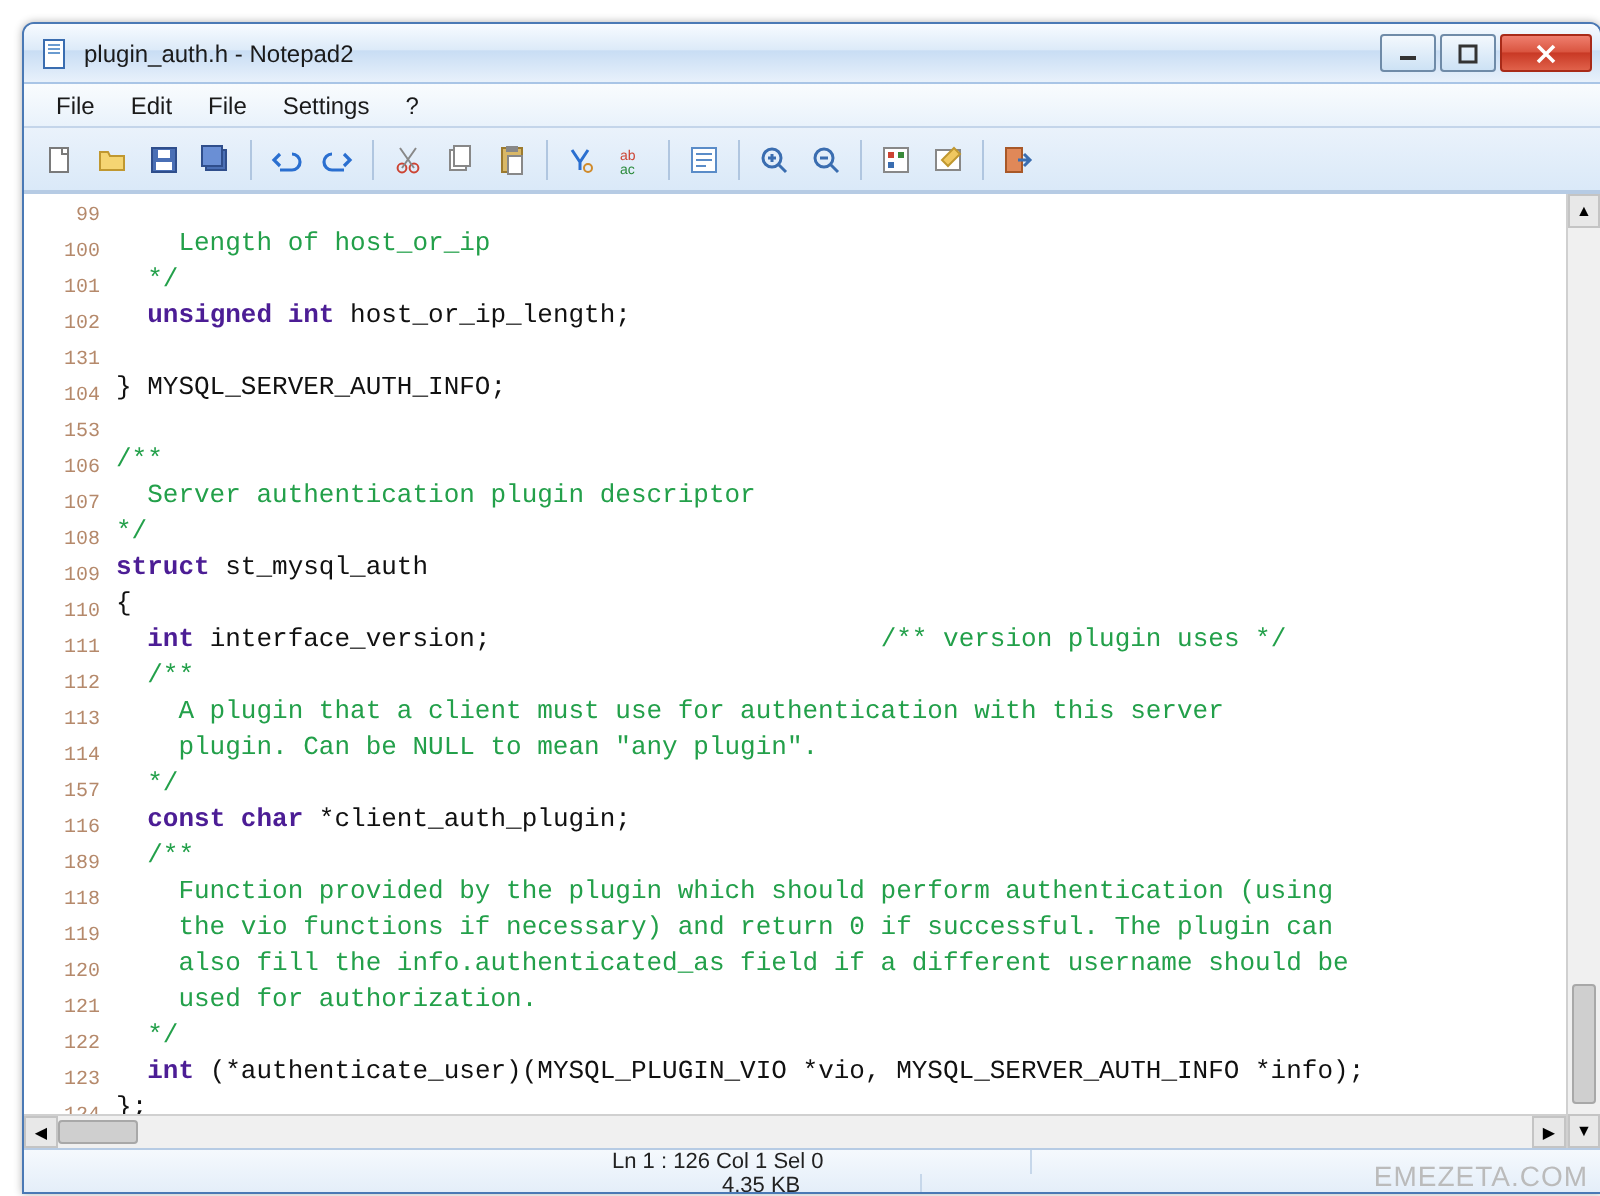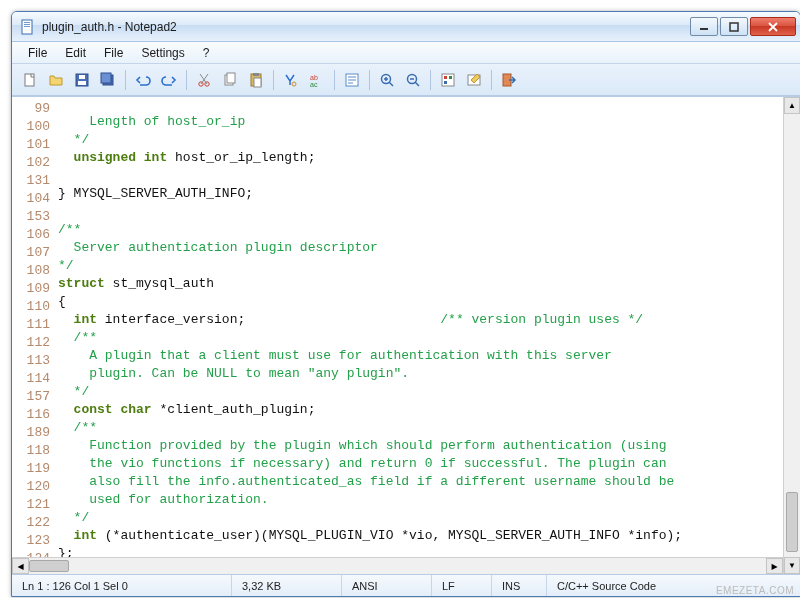--- a/index.html
+++ b/index.html
@@ -17,7 +17,7 @@
 .tbtn { width:24px; height:24px; display:flex; align-items:center; justify-content:center; cursor:pointer; border:1px solid transparent; border-radius:3px; }
 .tsep { width:1px; height:20px; background:#b0c6e0; margin:0 3px; }
 .editor-wrap { position:relative; height:calc(100% - 30px - 22px - 32px - 22px); display:flex; border-top:1px solid #b6cbe4; }
-.gutter { width:44px; background:#fff; text-align:right; padding:3px 6px 3px 0; font-family:Consolas,"Courier New",monospace; font-size:13px; color:#b5896b; user-select:none; line-height:18px; }
+.gutter { width:44px; background:#fff; text-align:right; padding:3px 6px 3px 0; font-family:Consolas,"Courier New",monospace; font-size:10px; color:#b5896b; user-select:none; line-height:18px; }
 .code { flex:1; background:#fff; padding:16px 0 3px 2px; font-family:Consolas,"Courier New",monospace; font-size:13px; color:#111; overflow:hidden; line-height:18px; white-space:pre; }
 .line { height:18px; }
 .c-comment { color:#23a04a; }

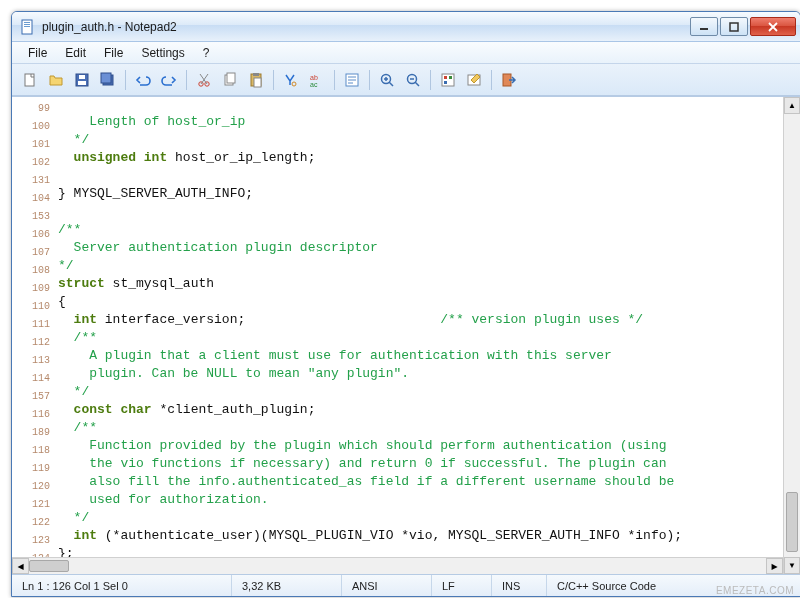--- a/index.html
+++ b/index.html
@@ -21,7 +21,7 @@
 .code { flex:1; background:#fff; padding:16px 0 3px 2px; font-family:Consolas,"Courier New",monospace; font-size:13px; color:#111; overflow:hidden; line-height:18px; white-space:pre; }
 .line { height:18px; }
 .c-comment { color:#23a04a; }
-.c-keyword { color:#4d7c0f; font-weight:bold; }
+.c-keyword { color:#4c1d95; font-weight:bold; }
 .c-pre { color:#c07b1e; }
 .c-punc { color:#111; }
 .vscroll { width:17px; background:#f0f0f0; border-left:1px solid #d0d0d0; position:relative; }

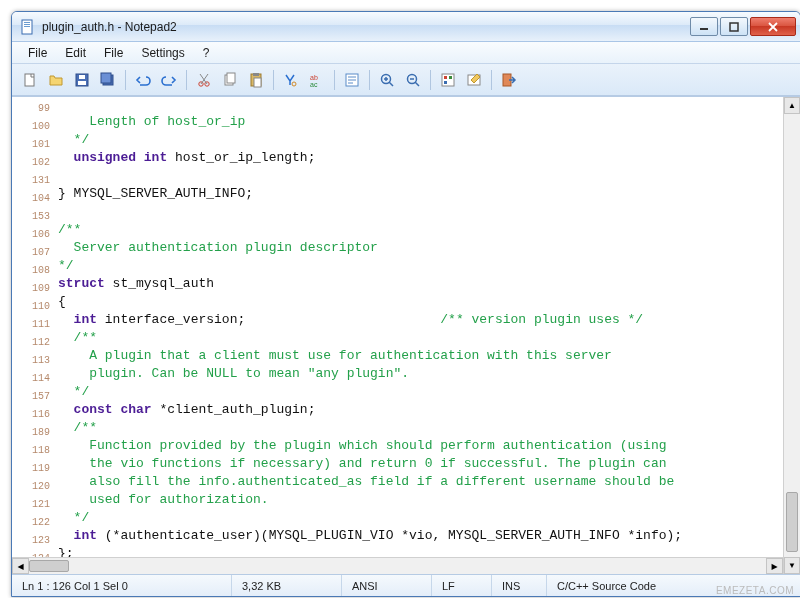--- a/index.html
+++ b/index.html
@@ -32,7 +32,7 @@
 .harr { width:17px; background:#e8e8e8; border:1px solid #c4c4c4; display:flex; align-items:center; justify-content:center; font-size:8px; }
 .htrack { flex:1; position:relative; }
 .hthumb { position:absolute; top:2px; bottom:2px; left:0; width:40px; background:#cfcfcf; border:1px solid #a8a8a8; border-radius:2px; }
-.statusbar { position:absolute; bottom:0; left:0; right:0; height:22px; background:linear-gradient(#f5f9fd,#e4eef9); border-top:1px solid #b6cbe4; display:flex; align-items:center; font-size:11px; color:#222; }
+.statusbar { position:absolute; bottom:0; left:0; right:0; height:22px; background:linear-gradient(#f5f9fd,#e4eef9); border-top:1px solid #b6cbe4; display:flex; align-items:center; font-size:11px; color:#222;flex-direction:column; }
 .statusbar > div { padding:0 10px; border-right:1px solid #c6d7ea; height:100%; display:flex; align-items:center; }
 .statusbar > div:last-child { border-right:none; }
 .watermark { position:absolute; right:6px; bottom:2px; font-size:10px; color:#bbb; letter-spacing:.5px;text-align:center; }

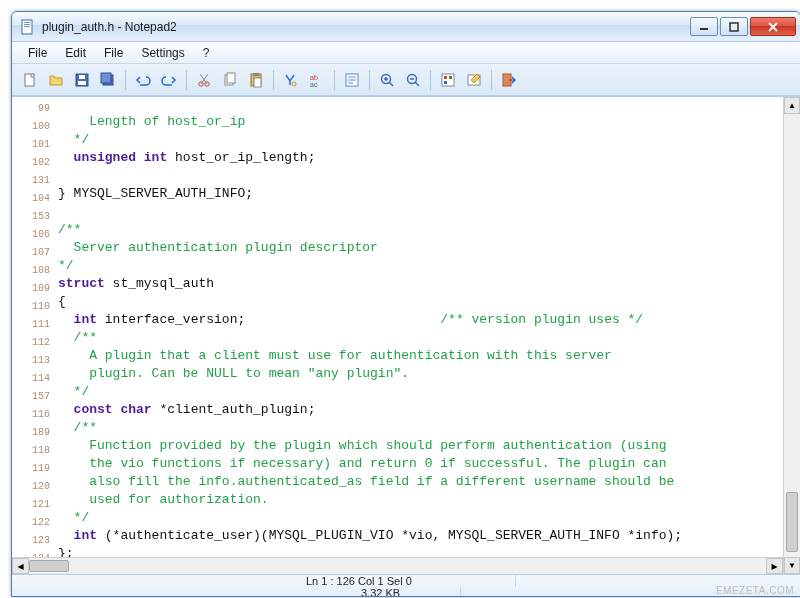--- a/index.html
+++ b/index.html
@@ -239,7 +239,7 @@
 
   <div class="statusbar">
     <div style="width:220px">Ln 1 : 126  Col 1  Sel 0</div>
-    <div style="width:110px">3,32 KB</div>
+    <div style="width:110px">4,35 KB</div>
     <div style="width:90px">ANSI</div>
     <div style="width:60px">LF</div>
     <div style="width:55px">INS</div>

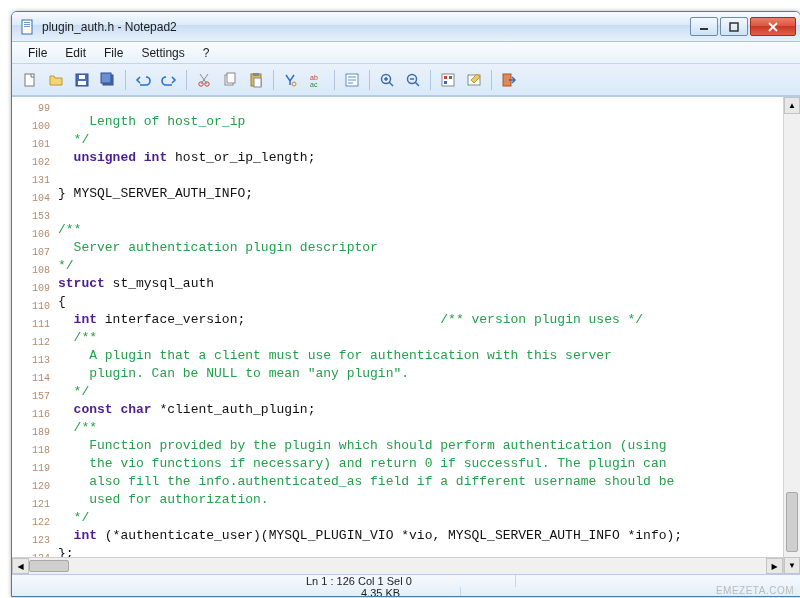--- a/index.html
+++ b/index.html
@@ -35,7 +35,7 @@
 .statusbar { position:absolute; bottom:0; left:0; right:0; height:22px; background:linear-gradient(#f5f9fd,#e4eef9); border-top:1px solid #b6cbe4; display:flex; align-items:center; font-size:11px; color:#222;flex-direction:column; }
 .statusbar > div { padding:0 10px; border-right:1px solid #c6d7ea; height:100%; display:flex; align-items:center; }
 .statusbar > div:last-child { border-right:none; }
-.watermark { position:absolute; right:6px; bottom:2px; font-size:10px; color:#bbb; letter-spacing:.5px;text-align:center; }
+.watermark { position:absolute; right:6px; bottom:2px; font-size:14px; color:#bbb; letter-spacing:.5px;text-align:center; }
 svg { pointer-events:none; }
 </style>
 </head>

